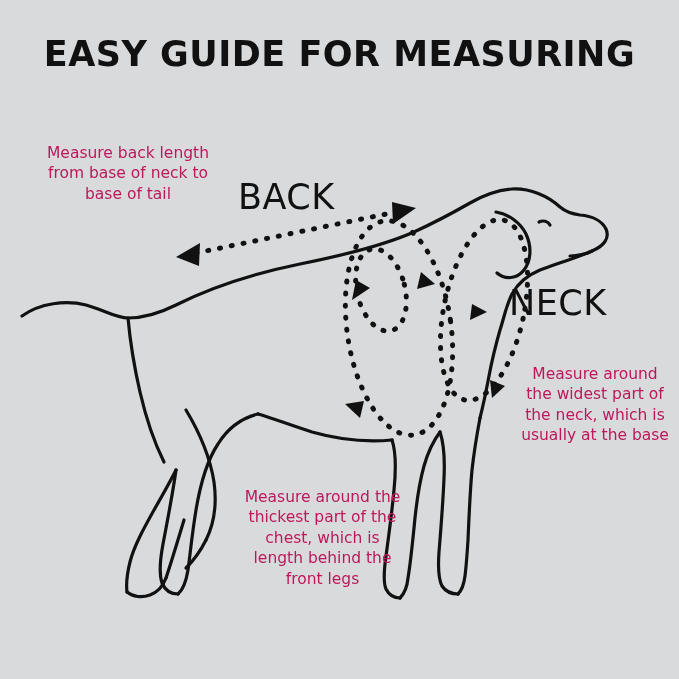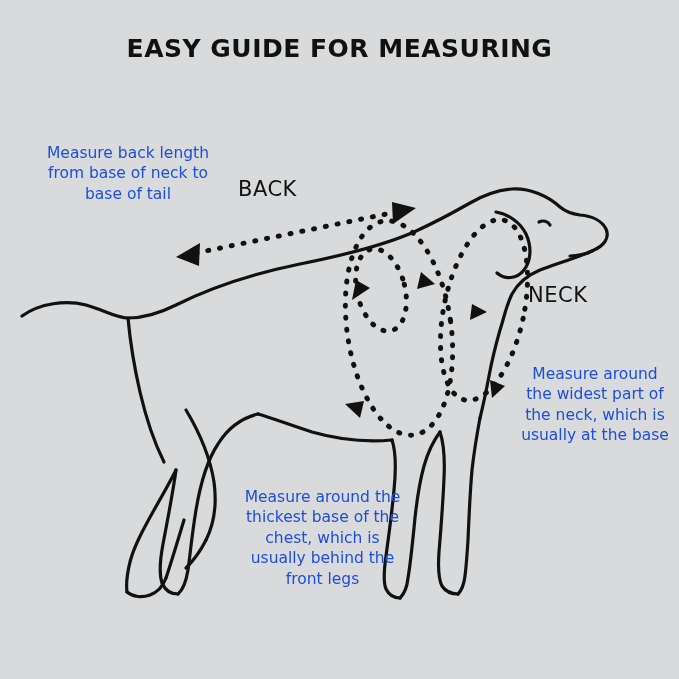--- a/index.html
+++ b/index.html
@@ -26,7 +26,7 @@
     left: 0;
     width: 679px;
     text-align: center;
-    font-size: 25px;
+    font-size: 35px;
     font-weight: 700;
     letter-spacing: 0.5px;
     color: #111;

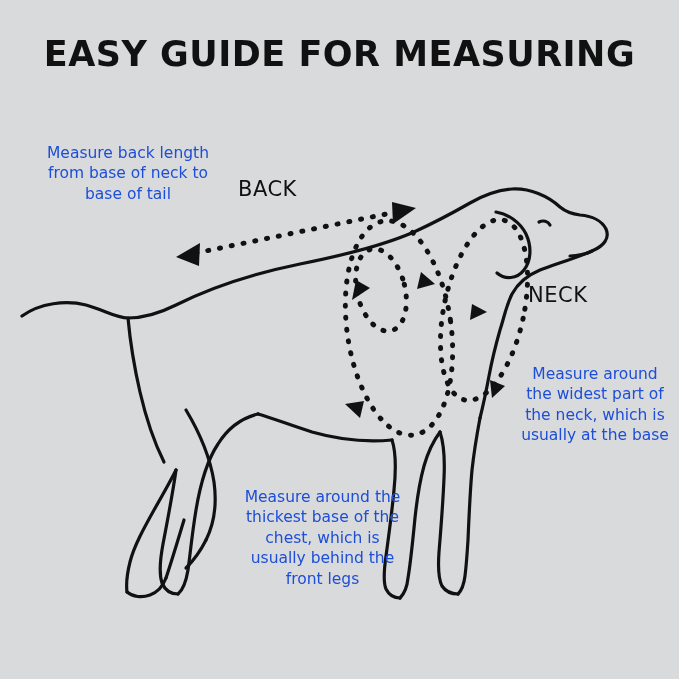--- a/index.html
+++ b/index.html
@@ -36,7 +36,7 @@
     position: absolute;
     font-size: 15.5px;
     line-height: 1.32;
-    color: #1d4ed8;
+    color: #be185d;
     font-family: "DejaVu Sans", sans-serif;
     white-space: pre-line;
   }

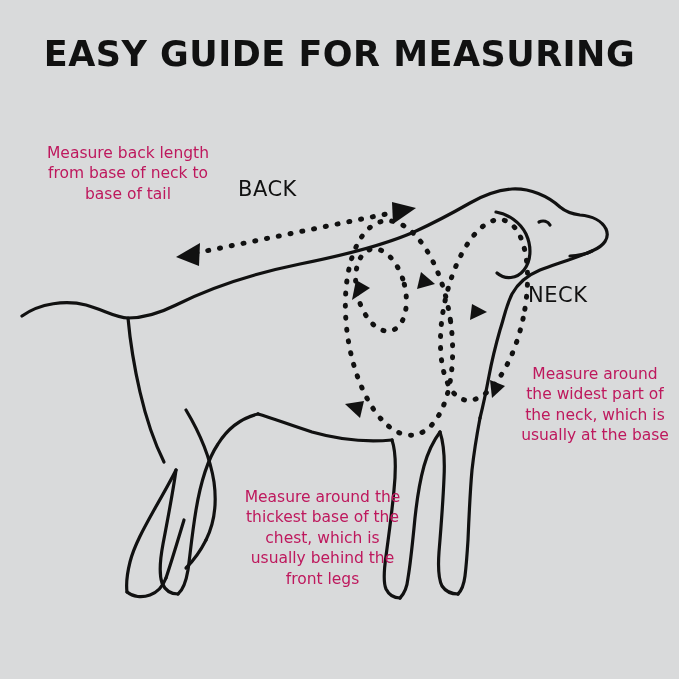--- a/index.html
+++ b/index.html
@@ -42,7 +42,7 @@
   }
   .big-label {
     position: absolute;
-    font-size: 21px;
+    font-size: 35px;
     color: #111;
     letter-spacing: 0.5px;
     font-family: "DejaVu Sans", sans-serif;

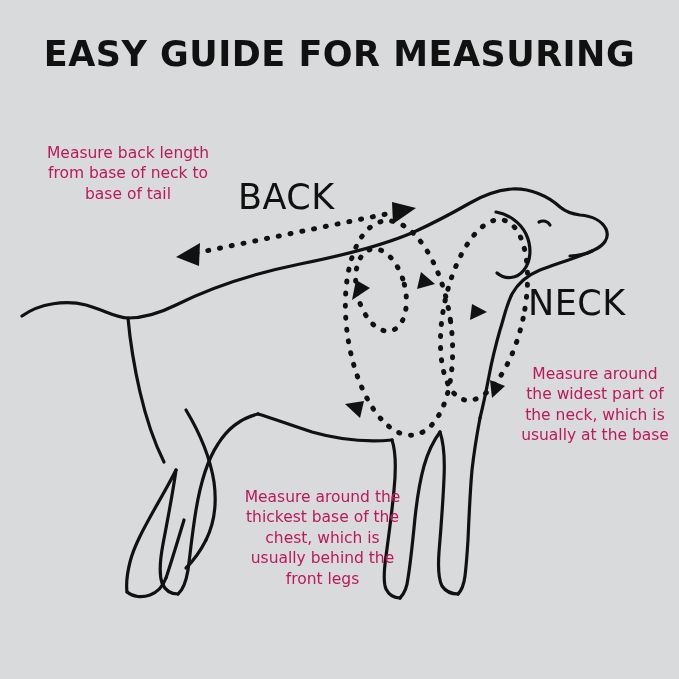--- a/index.html
+++ b/index.html
@@ -50,7 +50,7 @@
   #note-back  { top: 143px; left: 28px;  width: 200px; text-align: center; }
   #label-back { top: 177px; left: 238px; }
   #label-chest{ top: 333px; left: 275px; }
-  #label-neck { top: 283px; left: 528px; }
+  #label-neck { top: 283px; left: 509px; }
   #note-neck  { top: 364px; left: 520px; width: 150px; text-align: center; }
   #note-chest { top: 487px; left: 240px; width: 165px; text-align: center; }
   svg.art {

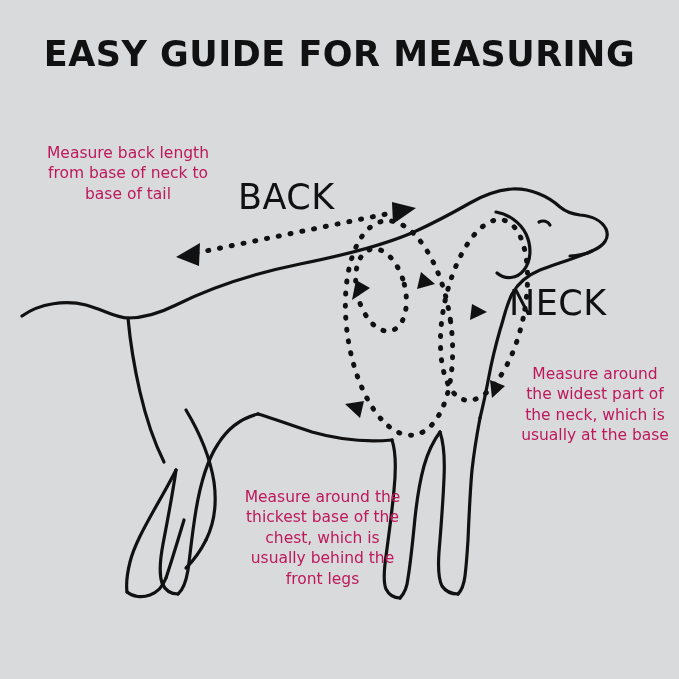--- a/index.html
+++ b/index.html
@@ -168,7 +168,7 @@
   <div class="big-label" id="label-neck">NECK</div>
 
   <div class="note" id="note-back">Measure back length from base of neck to base of tail</div>
-  <div class="note" id="note-chest">Measure around the thickest base of the chest, which is usually behind the front legs</div>
+  <div class="note" id="note-chest">Measure around the thickest part of the chest, which is length behind the front legs</div>
   <div class="note" id="note-neck">Measure around the widest part of the neck, which is usually at the base</div>
 
 </div>

